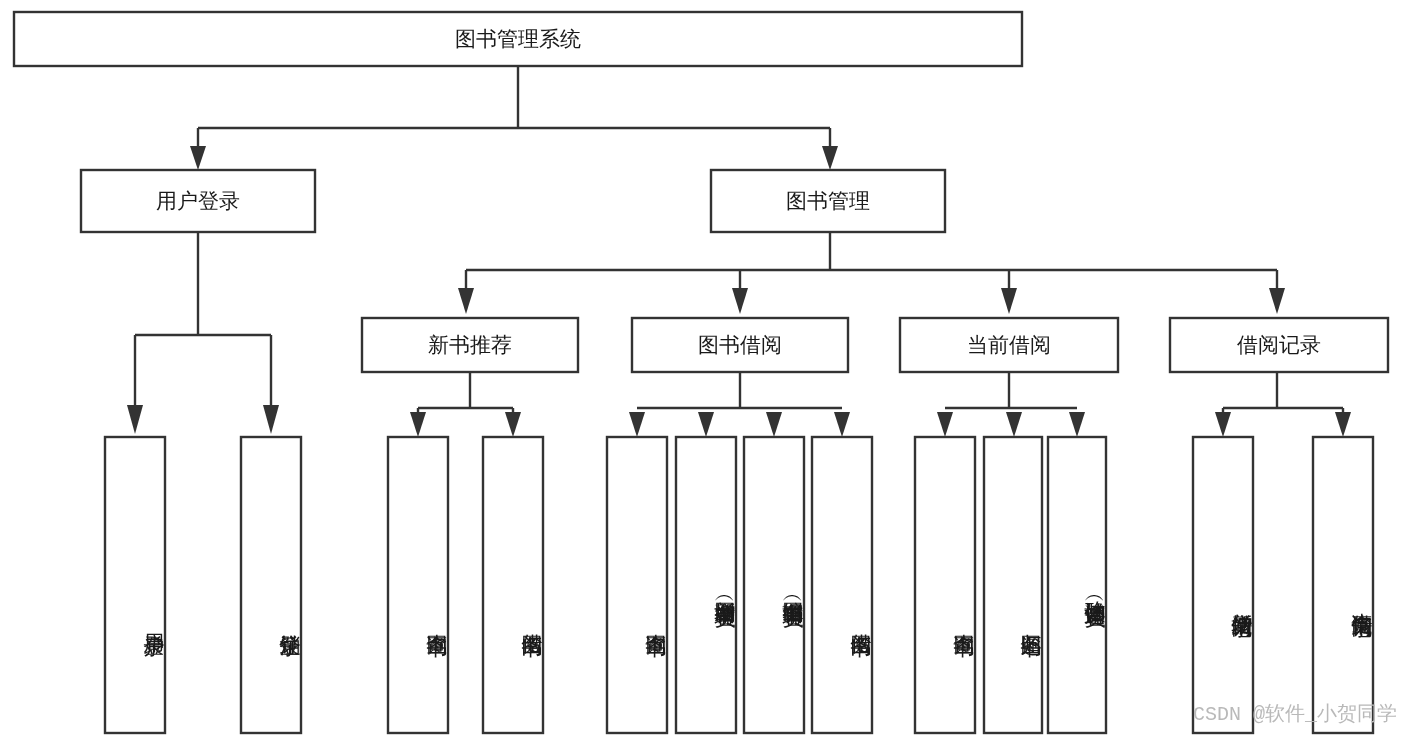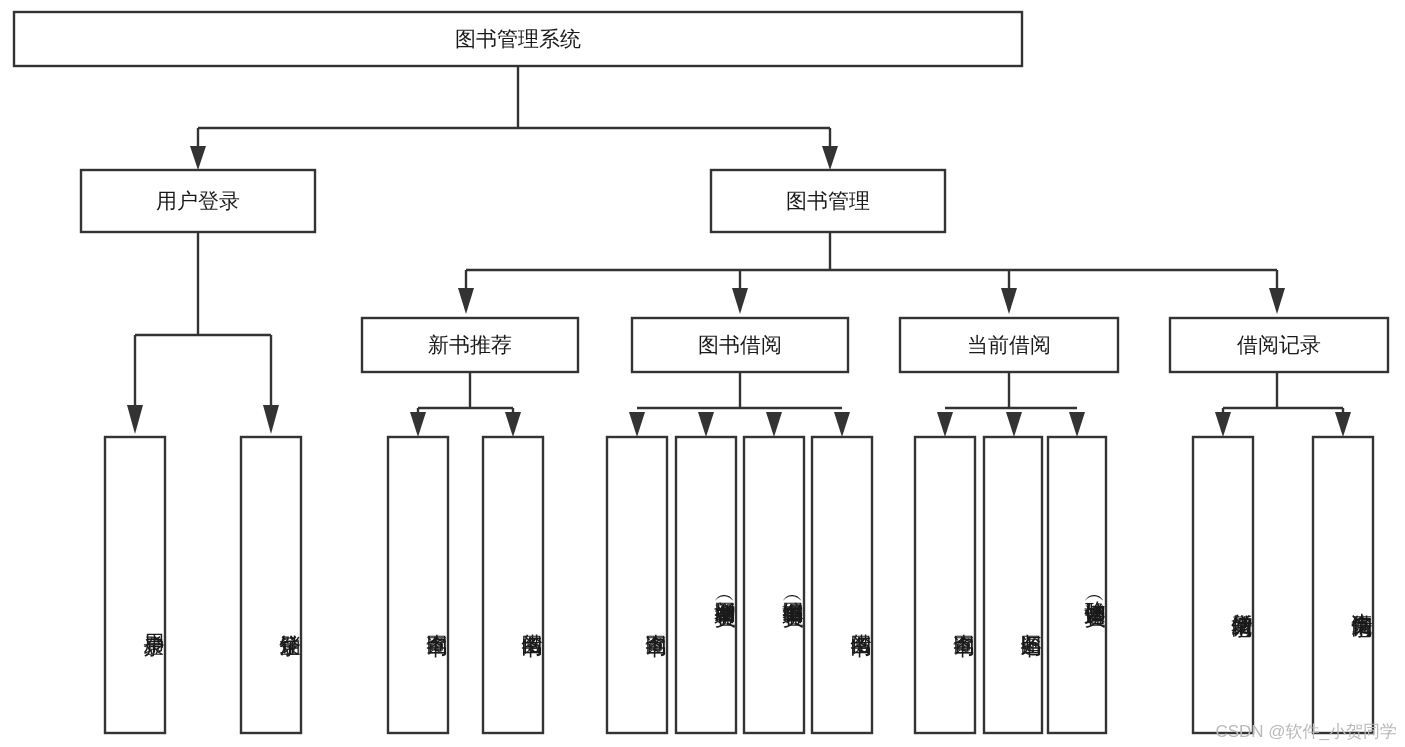--- a/index.html
+++ b/index.html
@@ -63,9 +63,9 @@
   .watermark {
     position: absolute;
     right: 8px;
-    bottom: 4px;
-    font-family: Liberation Sans, sans-serif;
-    font-size: 17px;
+    bottom: 20px;
+    font-family: Liberation Mono, monospace;
+    font-size: 20px;
     color: #b9b9b9;
     white-space: nowrap;
   }

